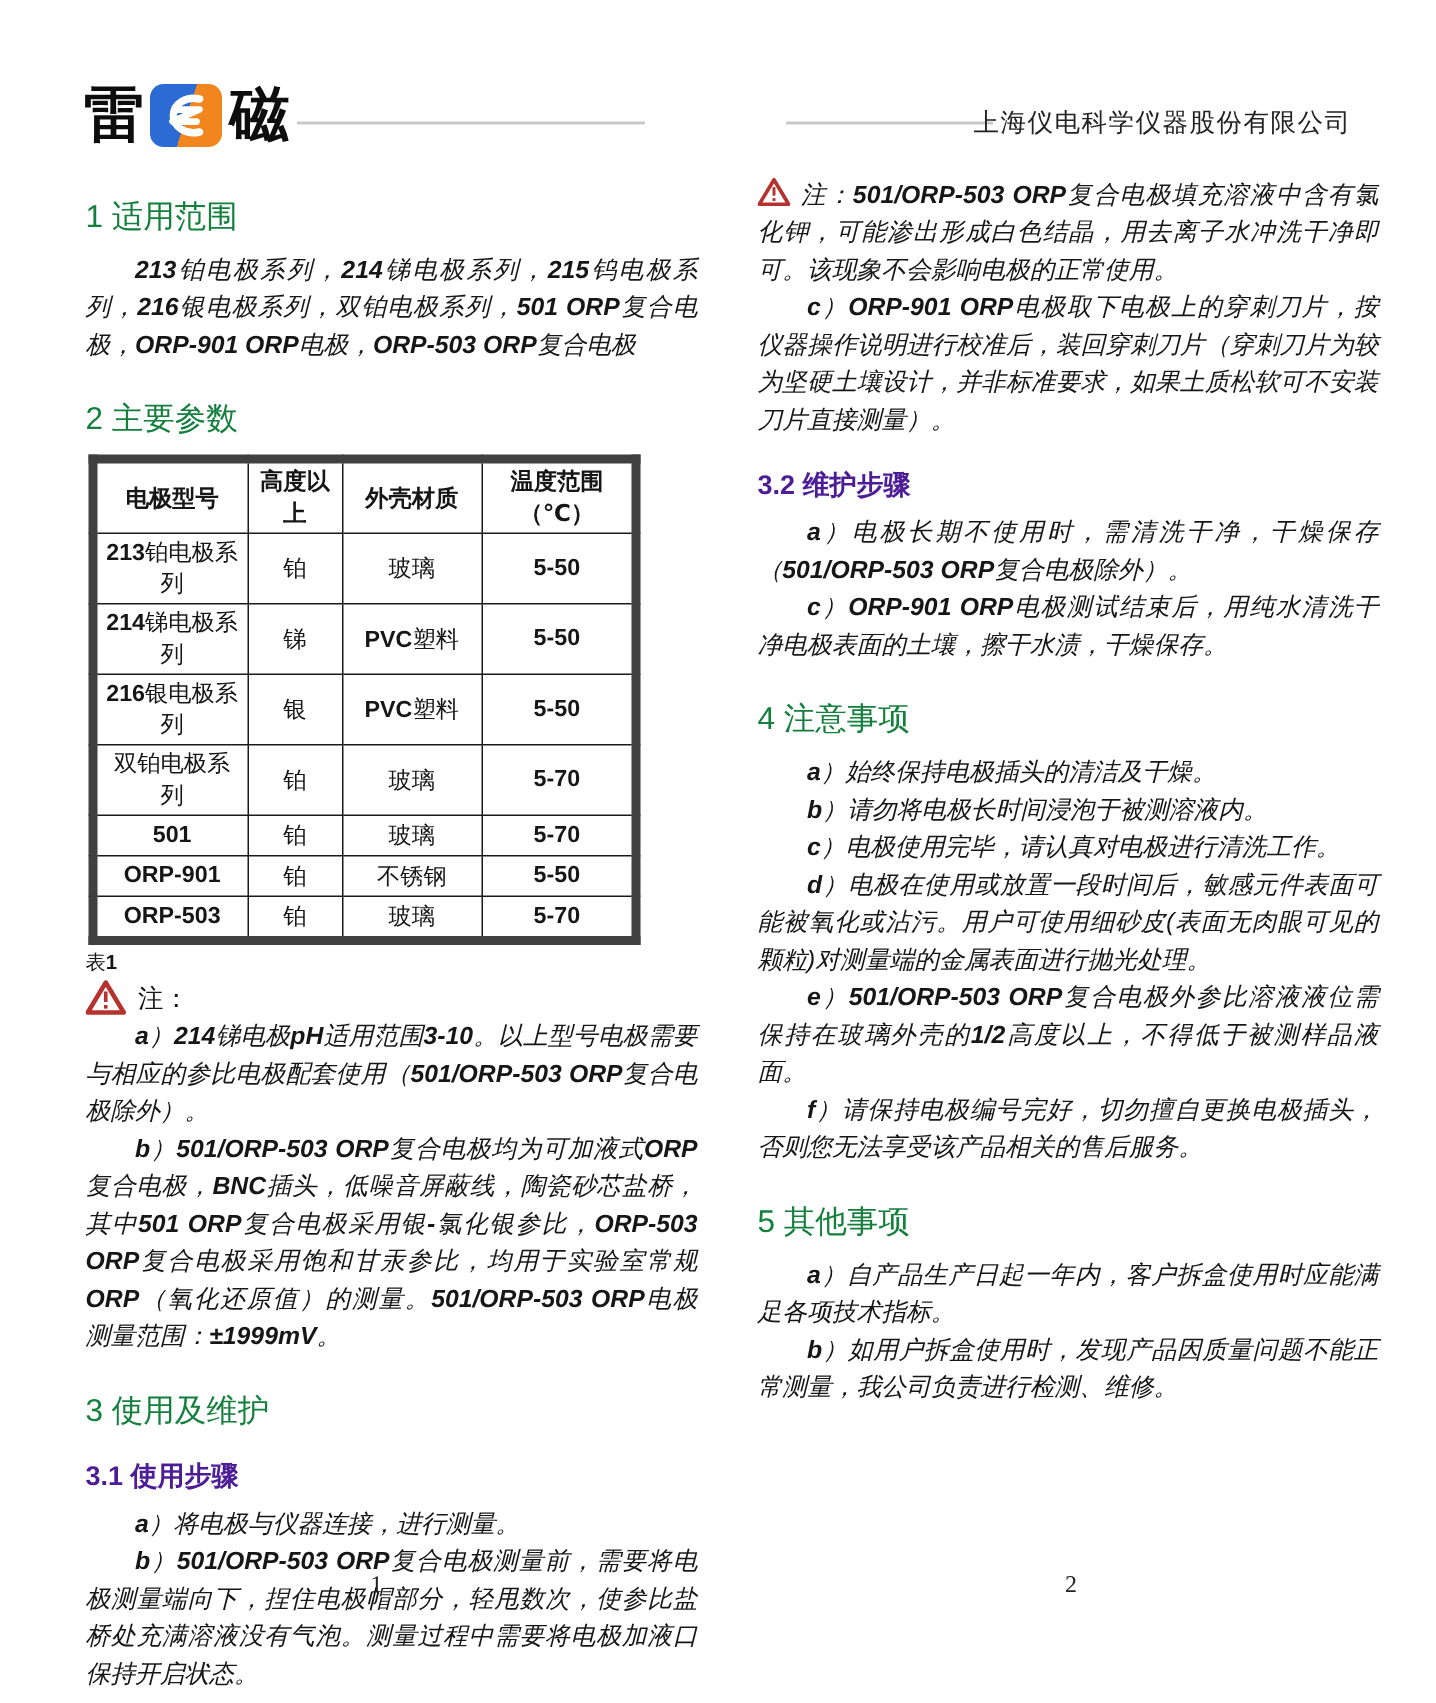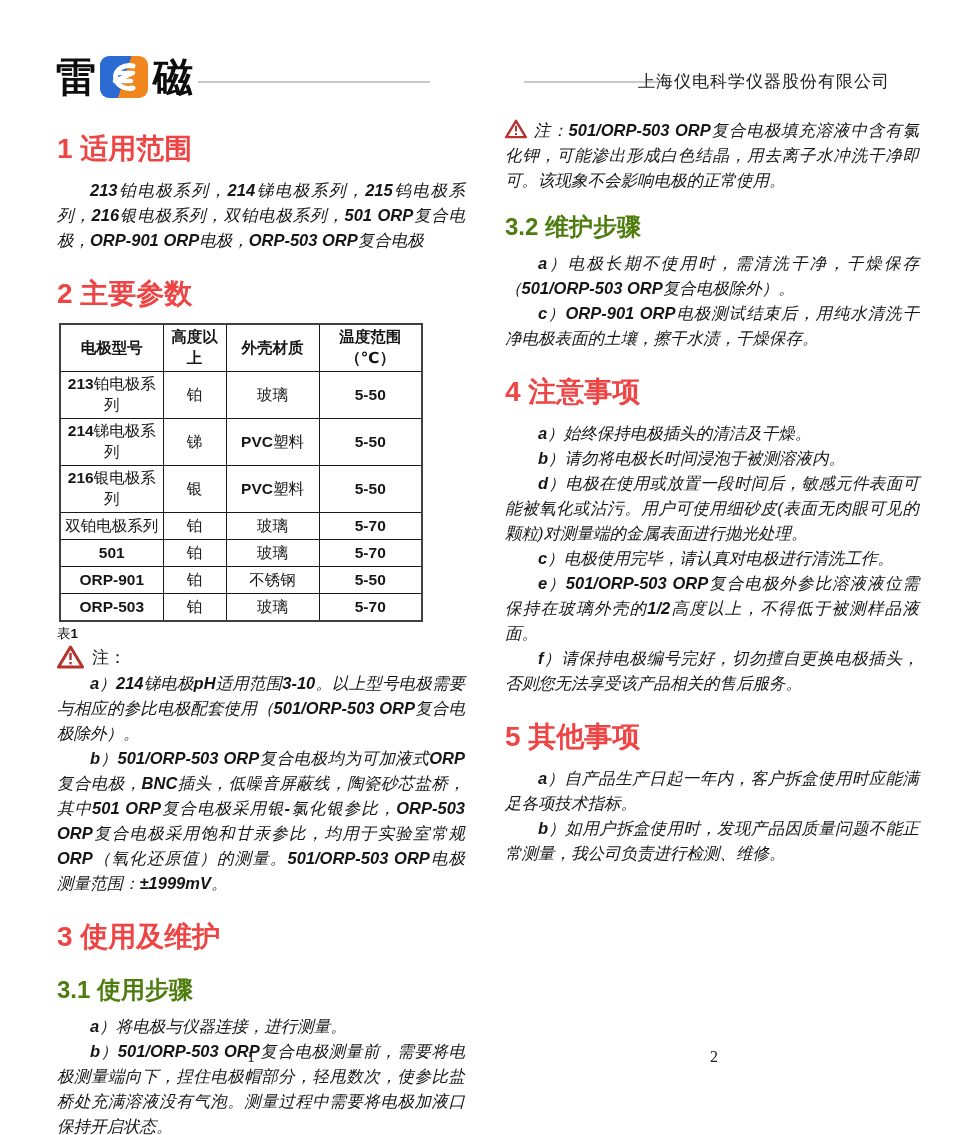--- a/index.html
+++ b/index.html
@@ -16,7 +16,7 @@
   .hrule{position:absolute;top:81px;height:2px;background:#c9c9c9;}
   .hrule.left{left:198px;width:232px;}
   .hrule.right{left:524px;width:138px;}
-  .company{position:absolute;top:70px;right:67px;font-size:17px;color:#222;letter-spacing:1px;}
+  .company{position:absolute;top:70px;right:56px;font-size:17px;color:#222;letter-spacing:1px;}
   
   .columns{position:absolute;left:57px;top:118px;display:flex;gap:40px;}
   .col{width:408px;}

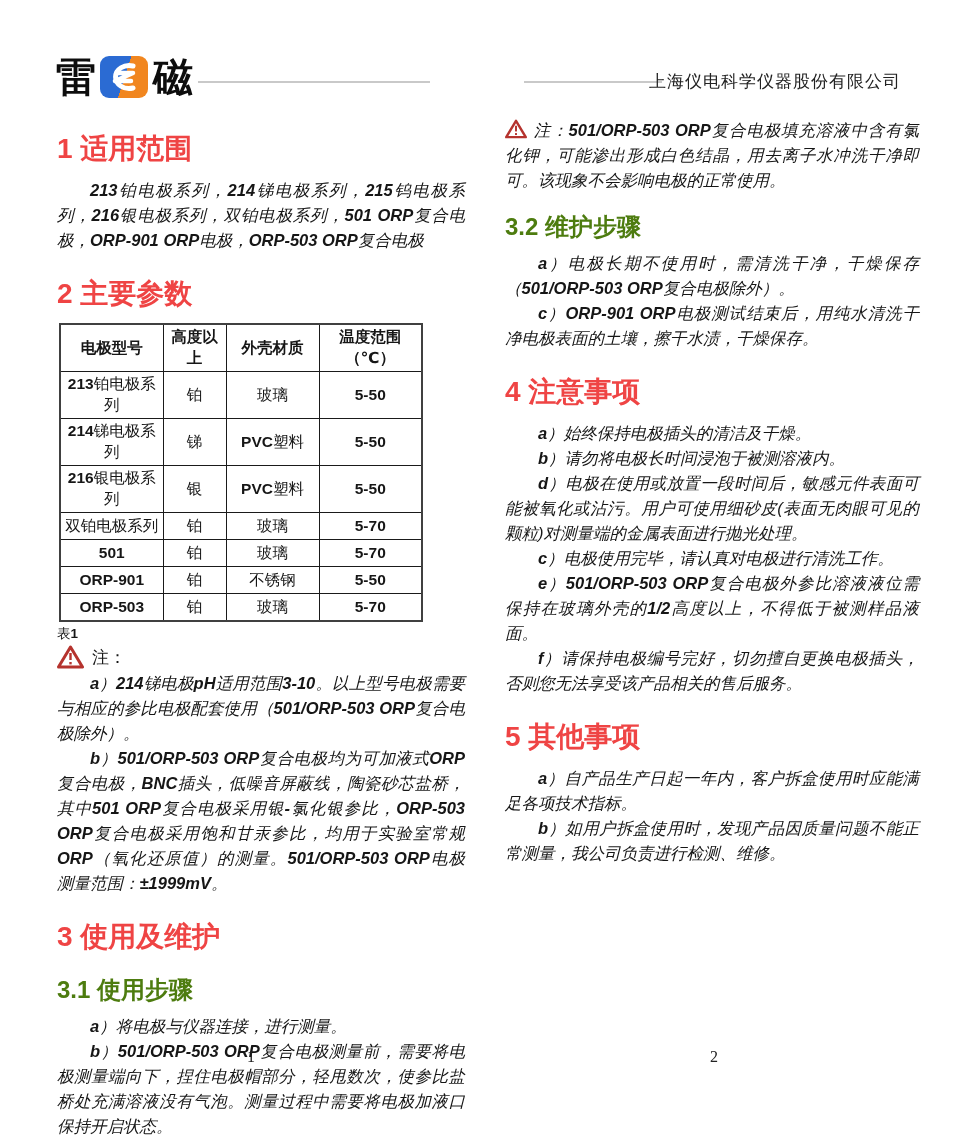--- a/index.html
+++ b/index.html
@@ -21,7 +21,7 @@
   .columns{position:absolute;left:57px;top:118px;display:flex;gap:40px;}
   .col{width:408px;}
   .col.right{width:414px;}
-  h1.sec{font-size:28px;font-weight:bold;margin:22px 0 10px;color:#ef4444;}
+  h1.sec{font-size:21px;font-weight:normal;margin:22px 0 10px;color:#15803d;}
   .col h1.sec:first-child{margin-top:12px;}
   h2.sub{font-size:24px;font-weight:bold;margin:18px 0 8px;color:#4d7c0f;}
   .para{font-size:16.5px;line-height:25px;text-align:justify;margin:0;text-indent:2em;font-style:italic;}

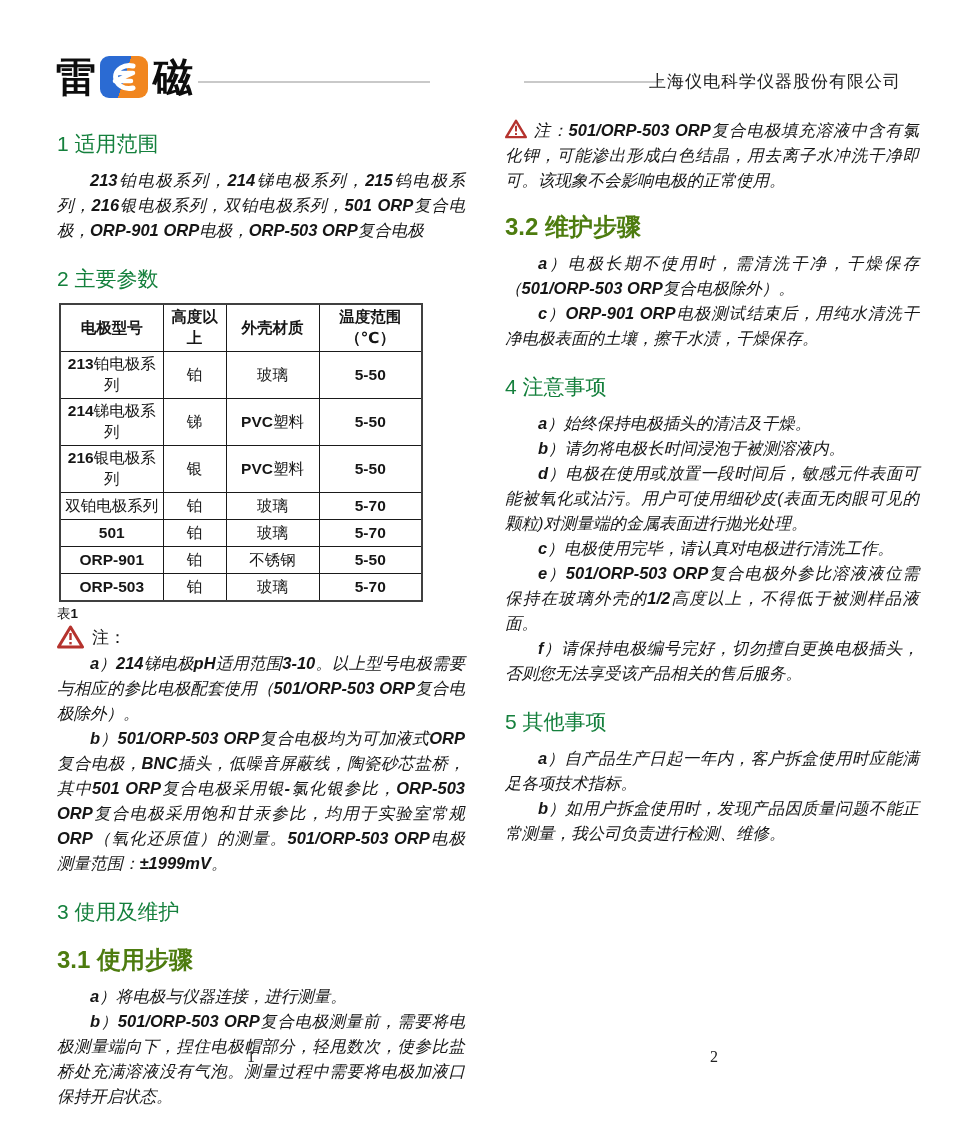--- a/index.html
+++ b/index.html
@@ -164,6 +164,7 @@
           </svg>
         </span><span>注：<b>501/ORP-503</b> <b>ORP</b>复合电极填充溶液中含有氯化钾，可能渗出形成白色结晶，用去离子水冲洗干净即可。该现象不会影响电极的正常使用。</span>
       </p>
+      <p class="para"><b>c</b>）<b>ORP-901</b> <b>ORP</b>电极取下电极上的穿刺刀片，按仪器操作说明进行校准后，装回穿刺刀片（穿刺刀片为较为坚硬土壤设计，并非标准要求，如果土质松软可不安装刀片直接测量）。</p>
 
       <h2 class="sub">3.2 维护步骤</h2>
       <div>

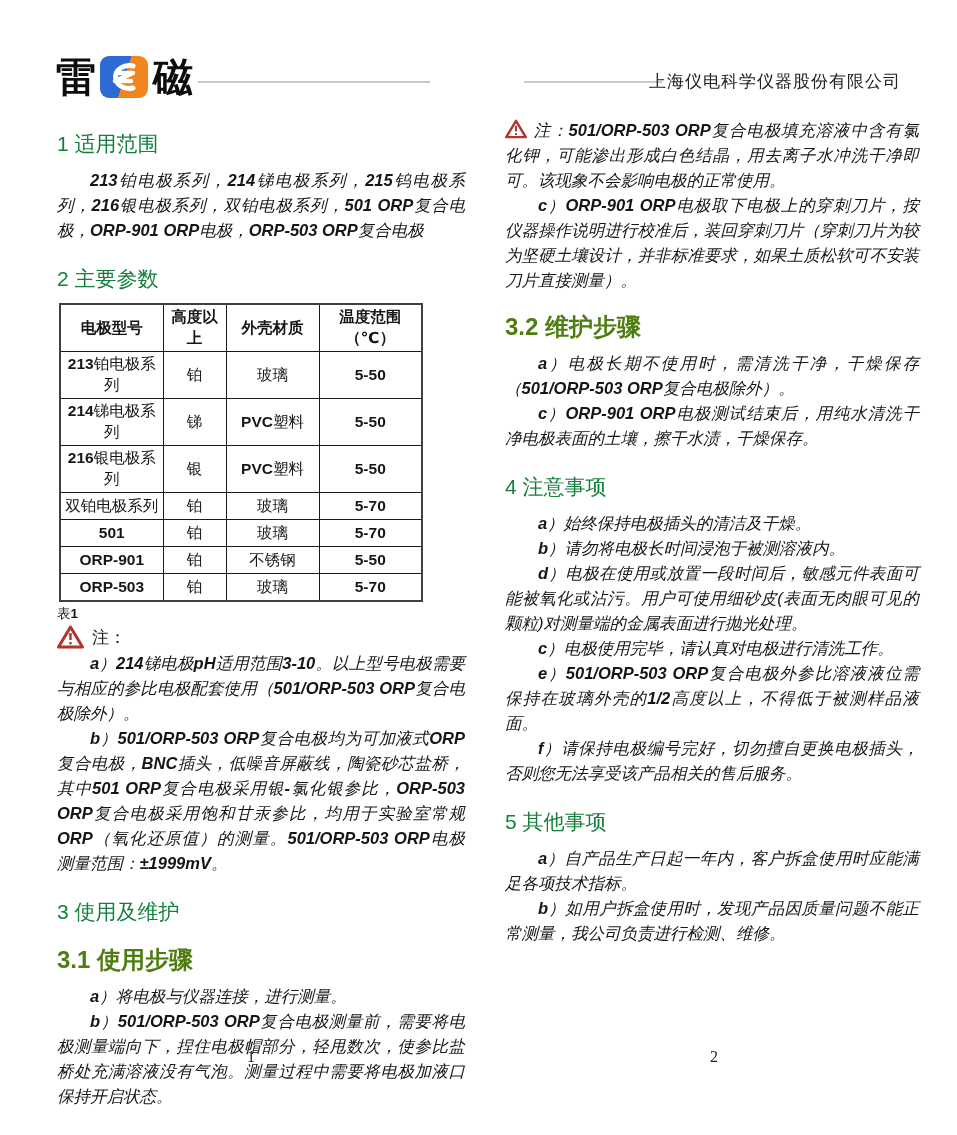--- a/index.html
+++ b/index.html
@@ -28,7 +28,7 @@
   .para.noindent{text-indent:0;}
   .para b{font-family:"Liberation Sans","DejaVu Sans",sans-serif;}
   
-  table.params{border-collapse:collapse;margin:4px 0 0 2px;border:2px solid #404040;}
+  table.params{border-collapse:collapse;margin:4px 0 0 2px;border:6px solid #404040;}
   table.params th,table.params td{border:1px solid #1a1a1a;text-align:center;
     font-size:15.5px;padding:2px 4px;height:22px;}
   table.params th{font-weight:bold;}

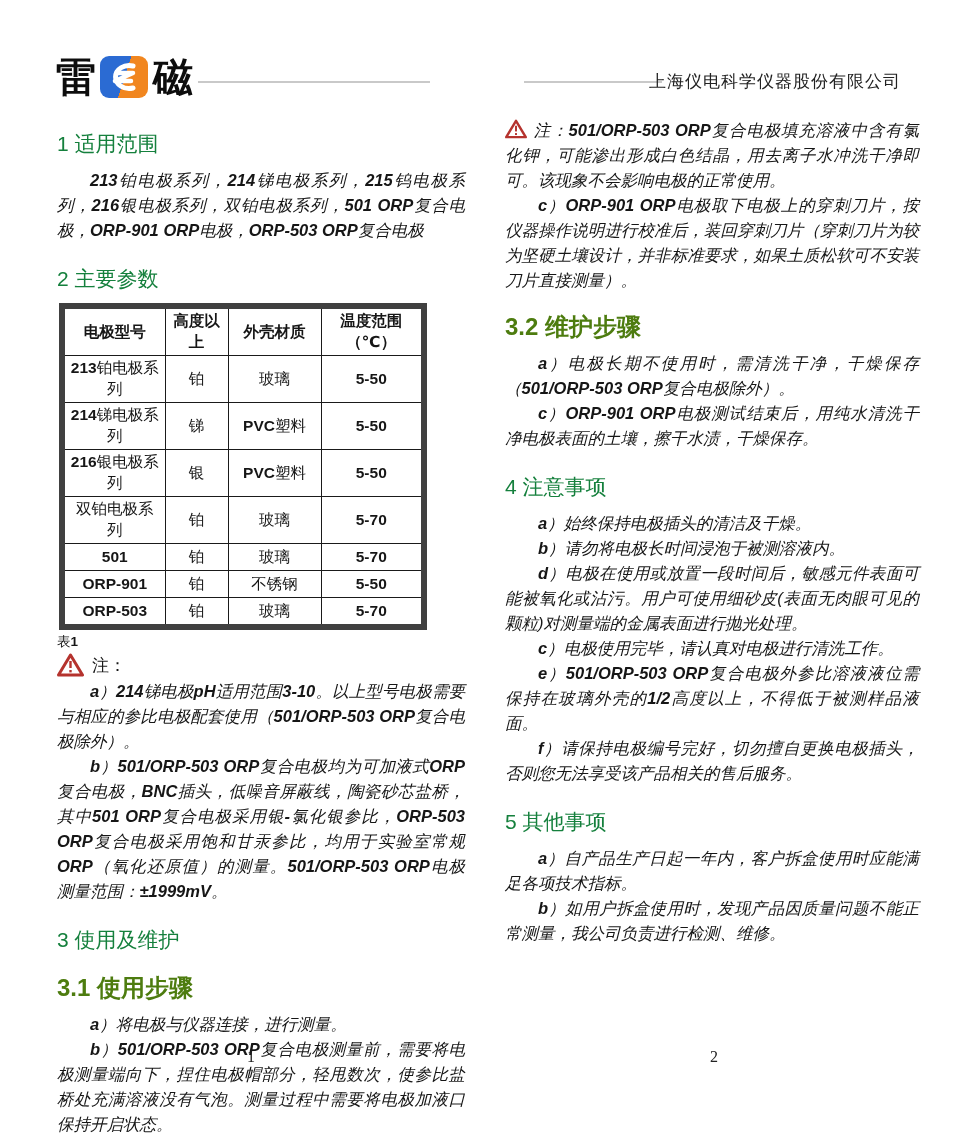--- a/index.html
+++ b/index.html
@@ -23,7 +23,7 @@
   .col.right{width:414px;}
   h1.sec{font-size:21px;font-weight:normal;margin:22px 0 10px;color:#15803d;}
   .col h1.sec:first-child{margin-top:12px;}
-  h2.sub{font-size:24px;font-weight:bold;margin:18px 0 8px;color:#4d7c0f;}
+  h2.sub{font-size:18px;font-weight:bold;margin:18px 0 8px;color:#4c1d95;}
   .para{font-size:16.5px;line-height:25px;text-align:justify;margin:0;text-indent:2em;font-style:italic;}
   .para.noindent{text-indent:0;}
   .para b{font-family:"Liberation Sans","DejaVu Sans",sans-serif;}

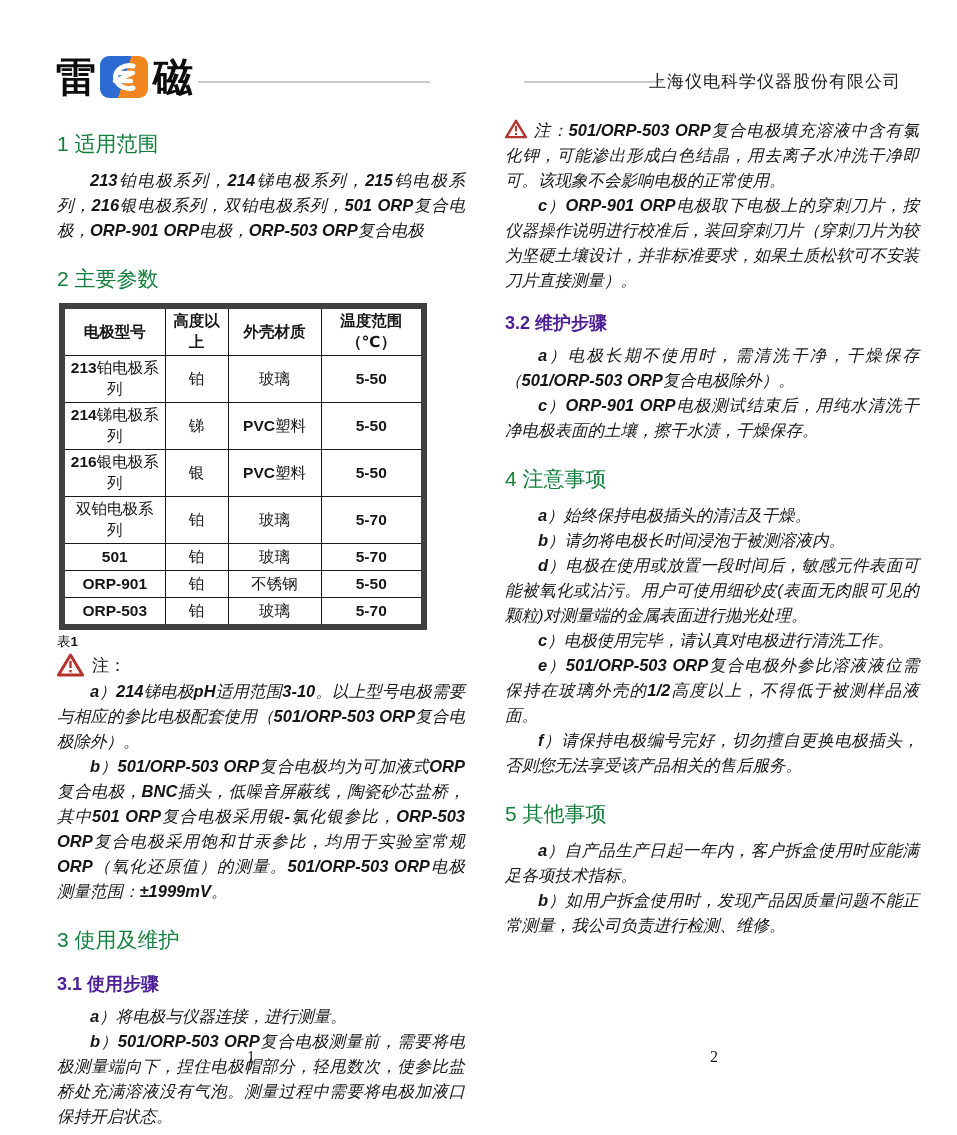--- a/index.html
+++ b/index.html
@@ -176,8 +176,8 @@
       <div>
           <p class="para"><b>a</b>）始终保持电极插头的清洁及干燥。</p>
           <p class="para"><b>b</b>）请勿将电极长时间浸泡于被测溶液内。</p>
+          <p class="para"><b>c</b>）电极使用完毕，请认真对电极进行清洗工作。</p>
           <p class="para"><b>d</b>）电极在使用或放置一段时间后，敏感元件表面可能被氧化或沾污。用户可使用细砂皮(表面无肉眼可见的颗粒)对测量端的金属表面进行抛光处理。</p>
-          <p class="para"><b>c</b>）电极使用完毕，请认真对电极进行清洗工作。</p>
           <p class="para"><b>e</b>）<b>501/ORP-503</b> <b>ORP</b>复合电极外参比溶液液位需保持在玻璃外壳的<b>1/2</b>高度以上，不得低于被测样品液面。</p>
           <p class="para"><b>f</b>）请保持电极编号完好，切勿擅自更换电极插头，否则您无法享受该产品相关的售后服务。</p>
         </div>

